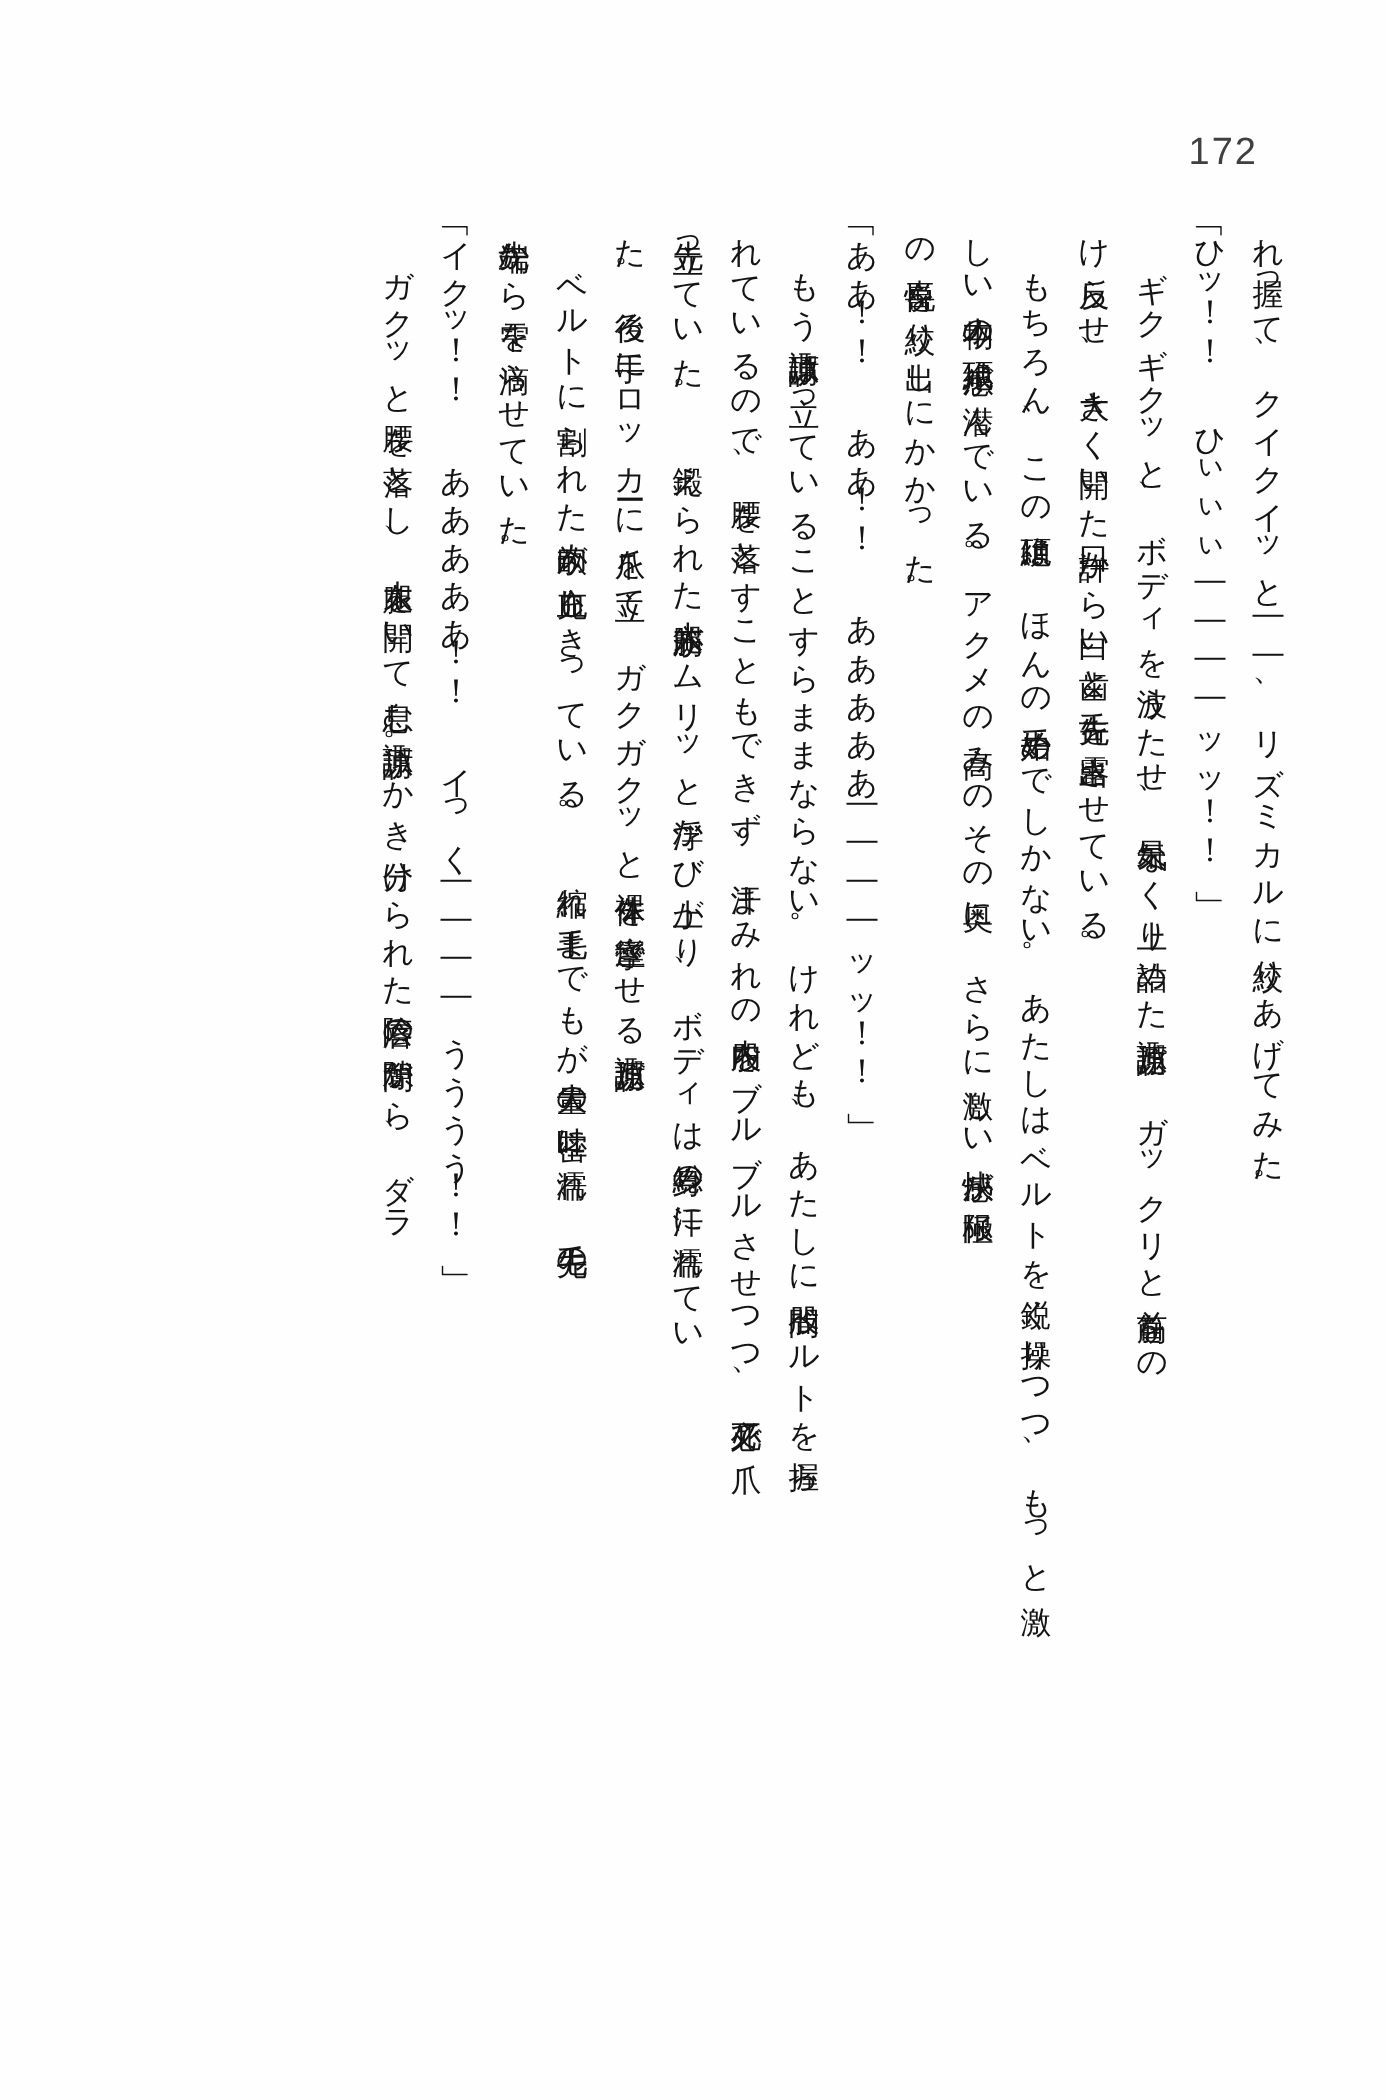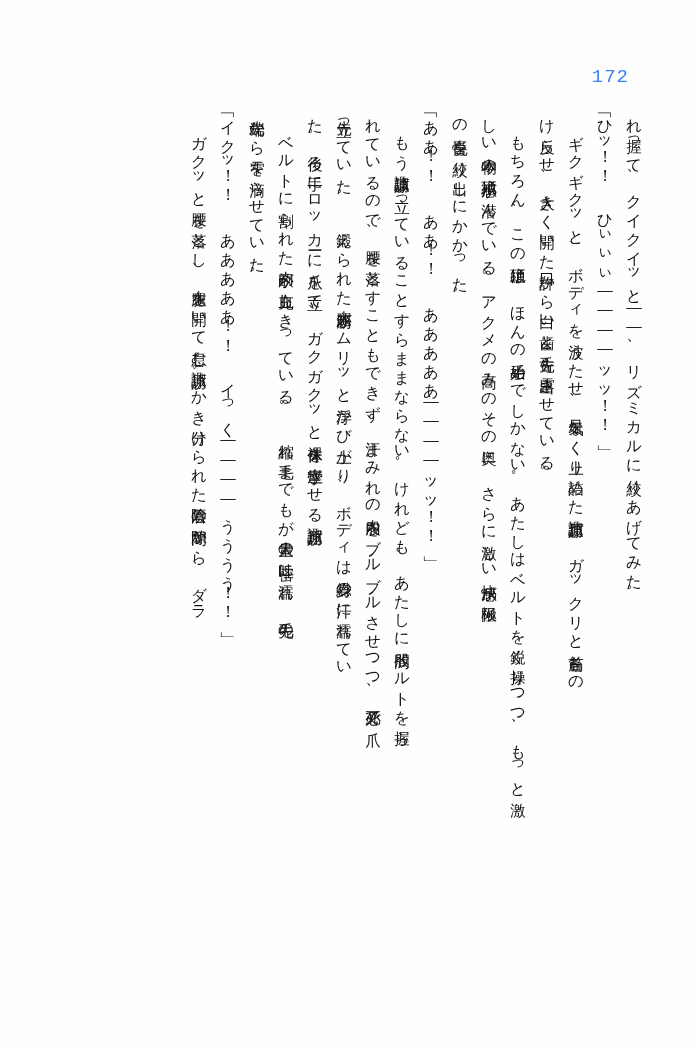--- a/index.html
+++ b/index.html
@@ -27,8 +27,8 @@
     right: 64px;
     font-size: 19px;
     letter-spacing: 1px;
-    color: #3b82f6;
-    font-family: Liberation Mono, monospace;
+    color: #404040;
+    font-family: Liberation Sans, sans-serif;
     margin-left: 47px;
   }
   #text-body {

